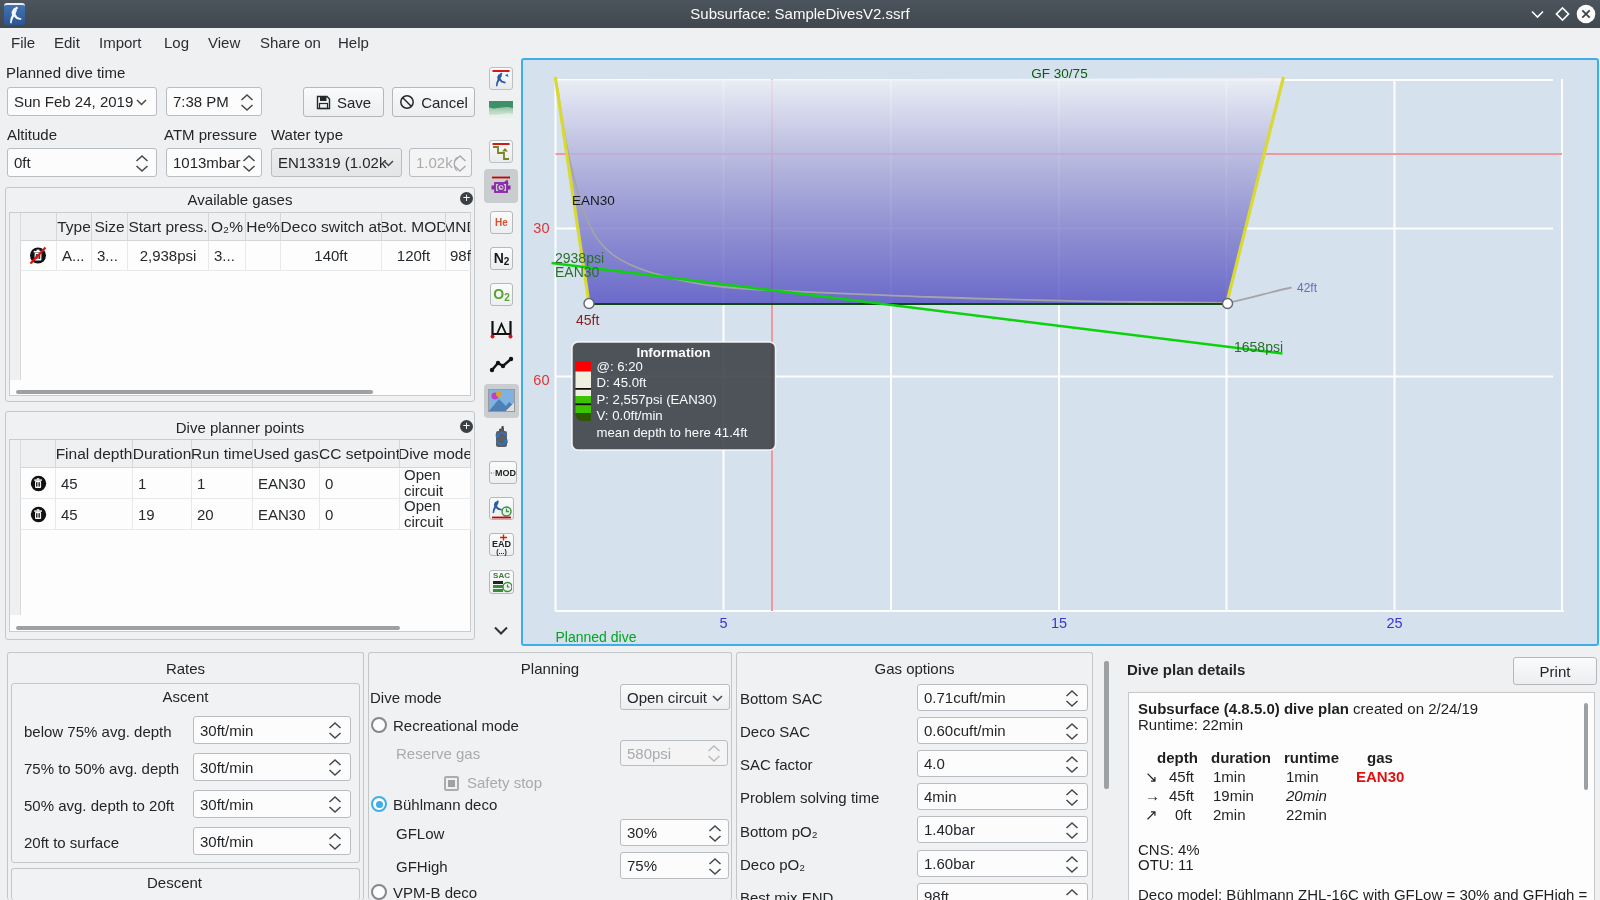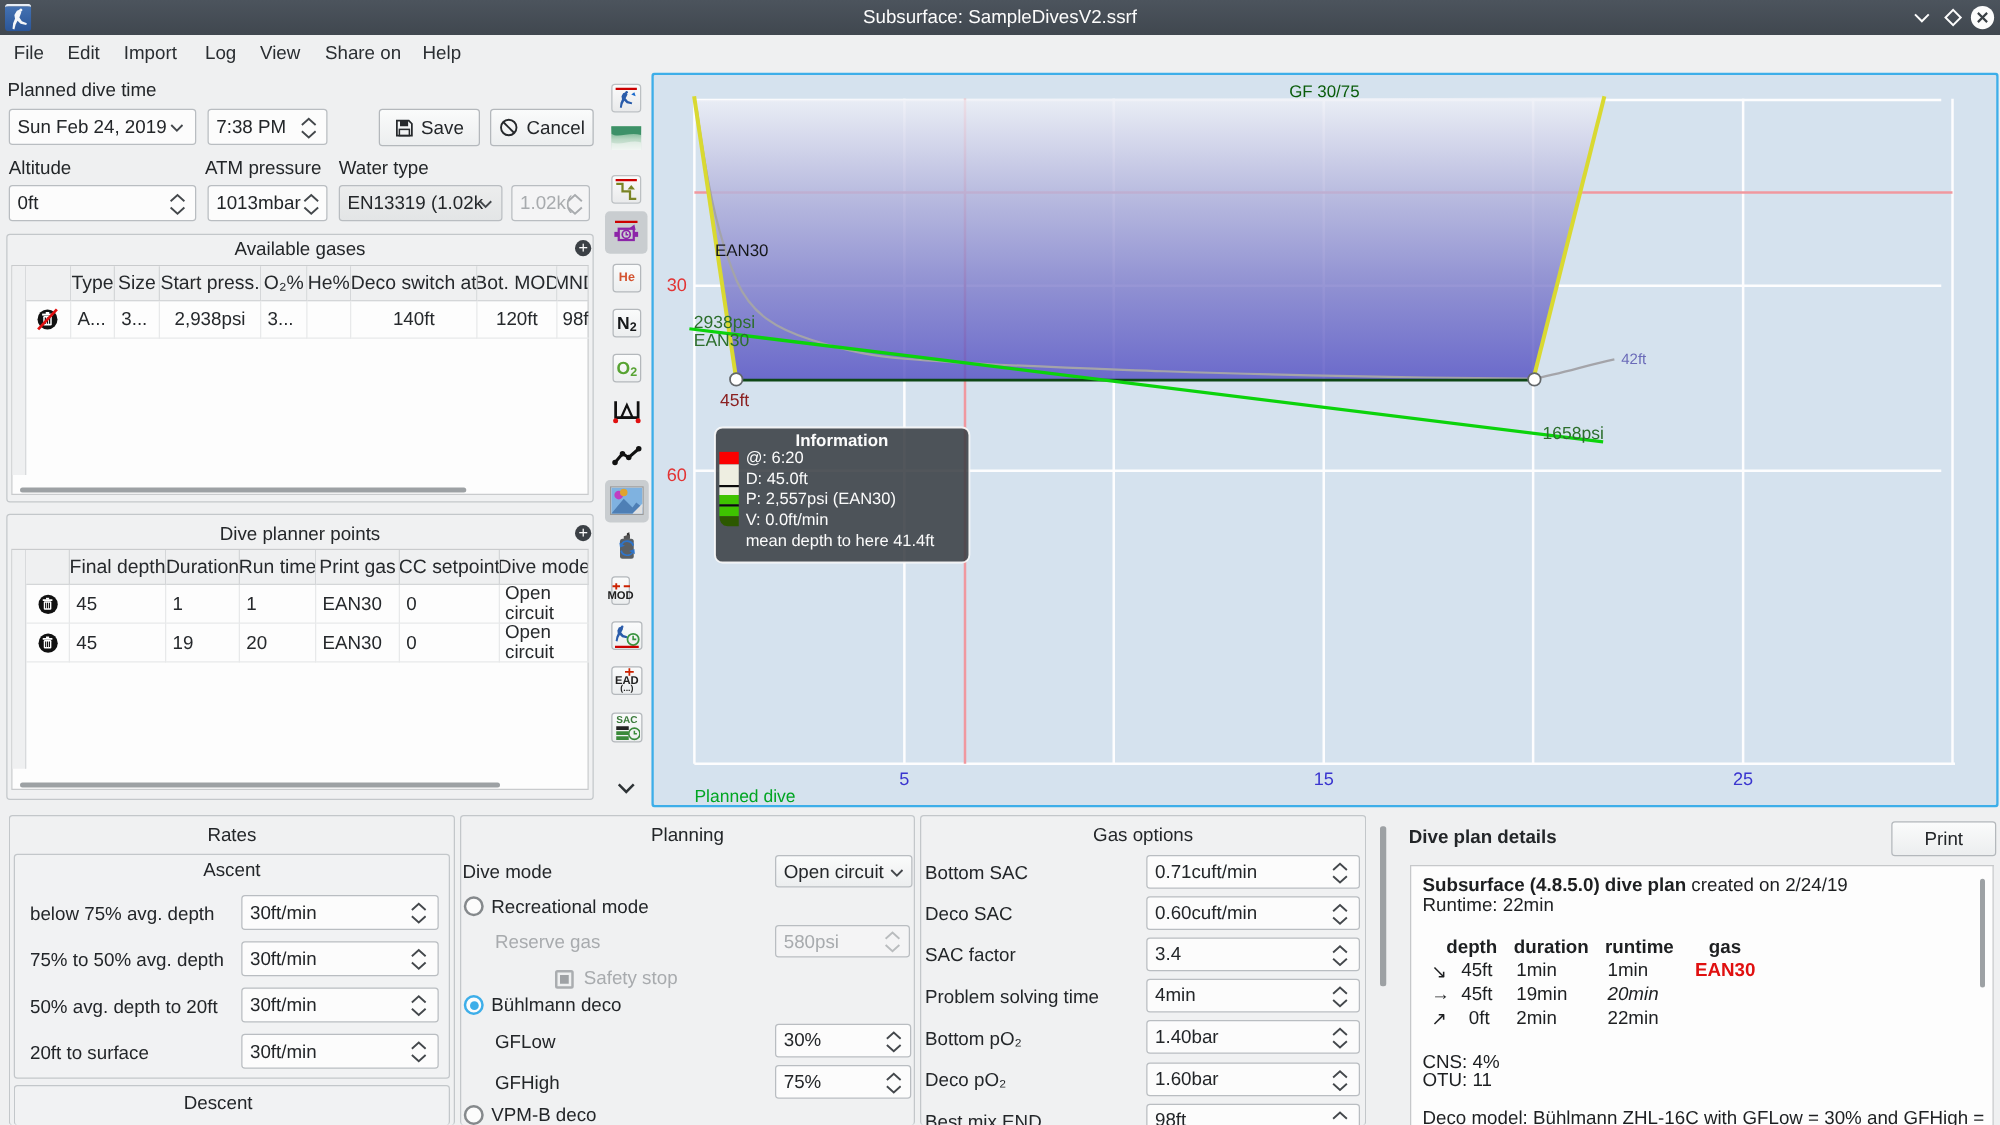--- a/index.html
+++ b/index.html
@@ -170,7 +170,7 @@
 <div class="hcell" style="left:56px;top:440px;width:77px;height:28px;">Final depth</div>
 <div class="hcell" style="left:133px;top:440px;width:59px;height:28px;">Duration</div>
 <div class="hcell" style="left:192px;top:440px;width:61px;height:28px;">Run time</div>
-<div class="hcell" style="left:253px;top:440px;width:67px;height:28px;">Print gas</div>
+<div class="hcell" style="left:253px;top:440px;width:67px;height:28px;">Used gas</div>
 <div class="hcell" style="left:320px;top:440px;width:80px;height:28px;">CC setpoint</div>
 <div class="hcell" style="left:400px;top:440px;width:71px;height:28px;">Dive mode</div>
 

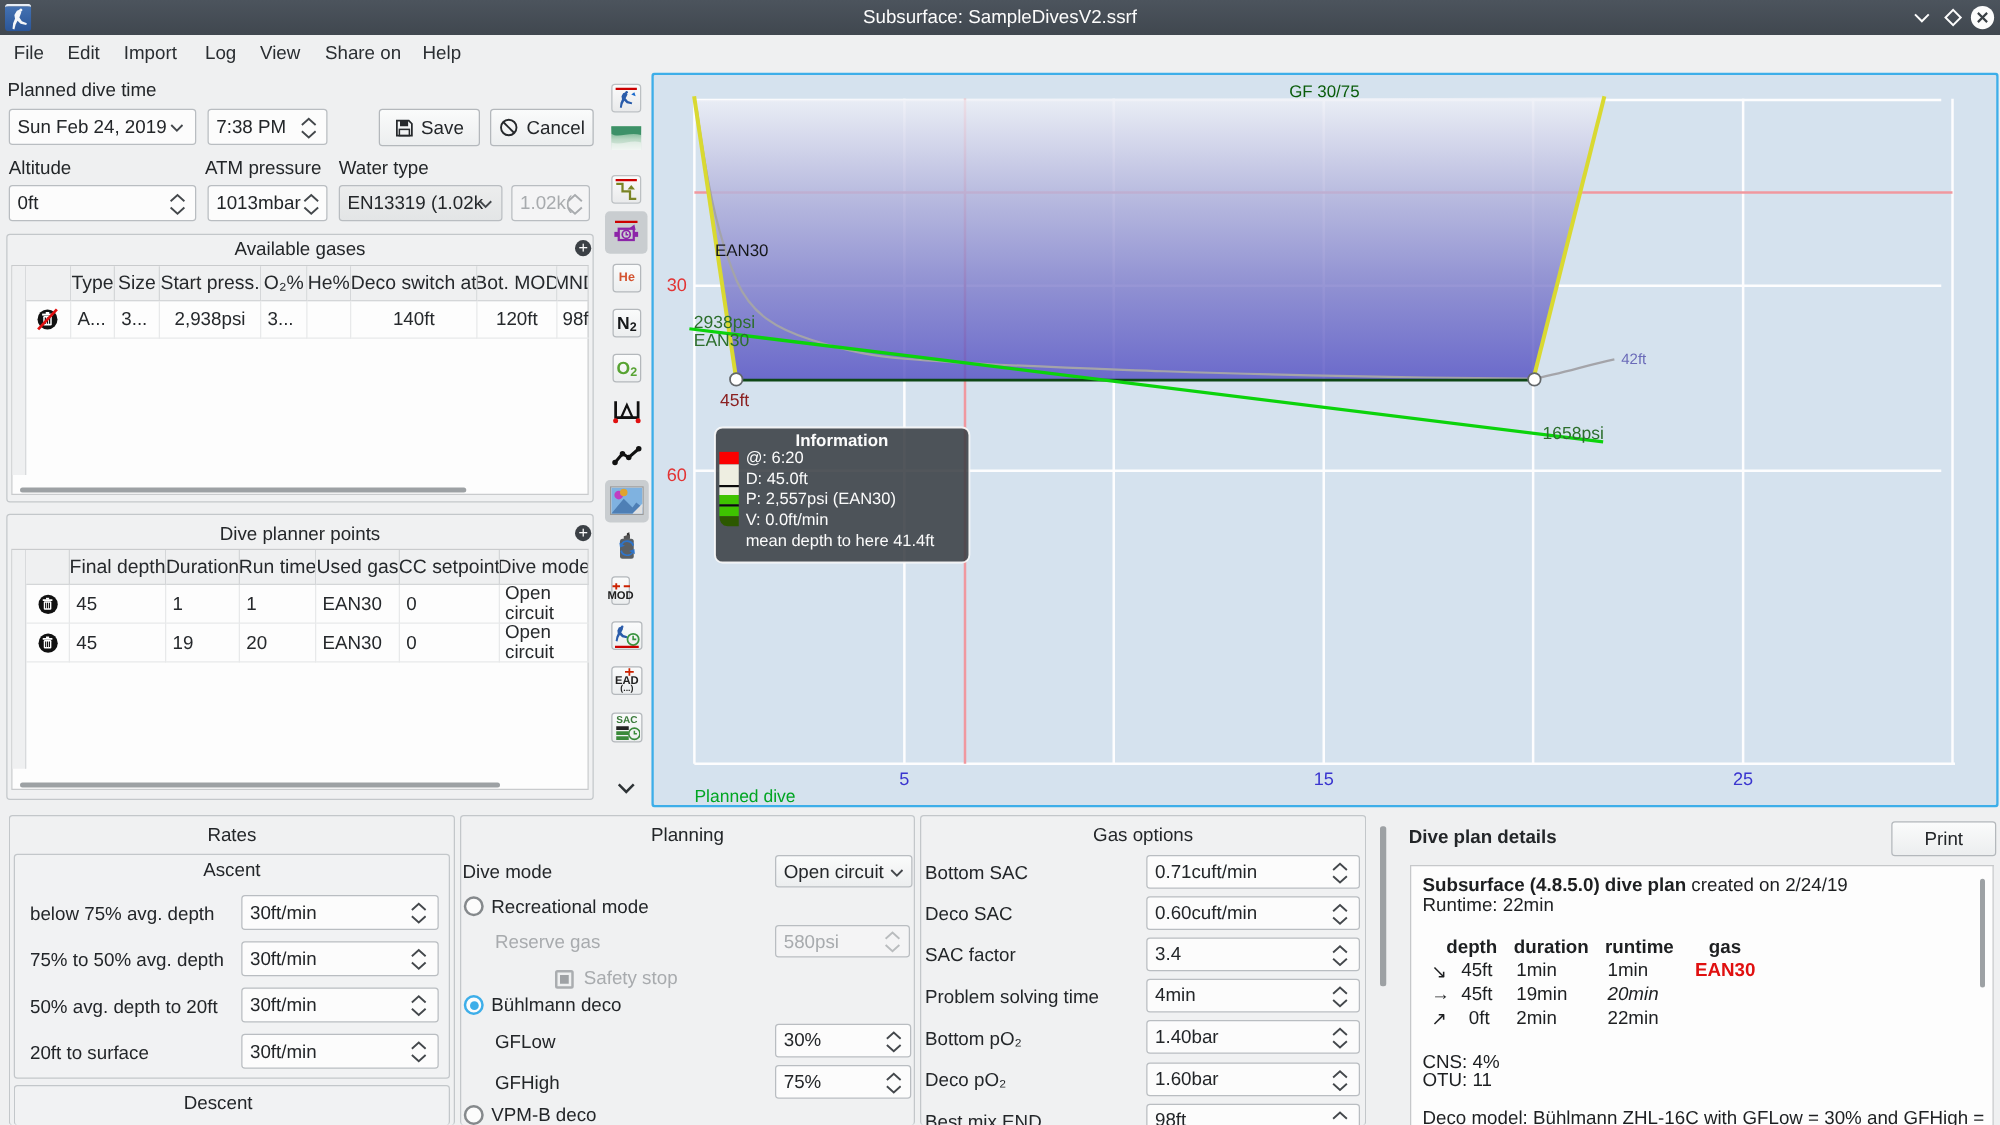--- a/index.html
+++ b/index.html
@@ -310,7 +310,7 @@
       <path d="M5.5 16 a4.5 4.5 0 0 0 8 1.8 l-2.2 -1 l4.2 -1.6 l0.4 4.2 l-1.3 -1 a6 6 0 0 1 -10.4 -1.2 z" fill="#2e74c9"></path>
     </svg>
 </div>
-<div class="abs btn" style="left:489px;top:461px;width:15px;height:23px;flex-direction:column;gap:0;">
+<div class="abs btn" style="left:489px;top:461px;width:28px;height:23px;flex-direction:row;gap:0;">
   <svg width="18" height="6" viewBox="0 0 18 6">
       <path d="M2 3h6M5 0.5v5" stroke="#cc2200" stroke-width="1.5"></path>
       <path d="M11 3h5" stroke="#cc2200" stroke-width="1.5"></path>

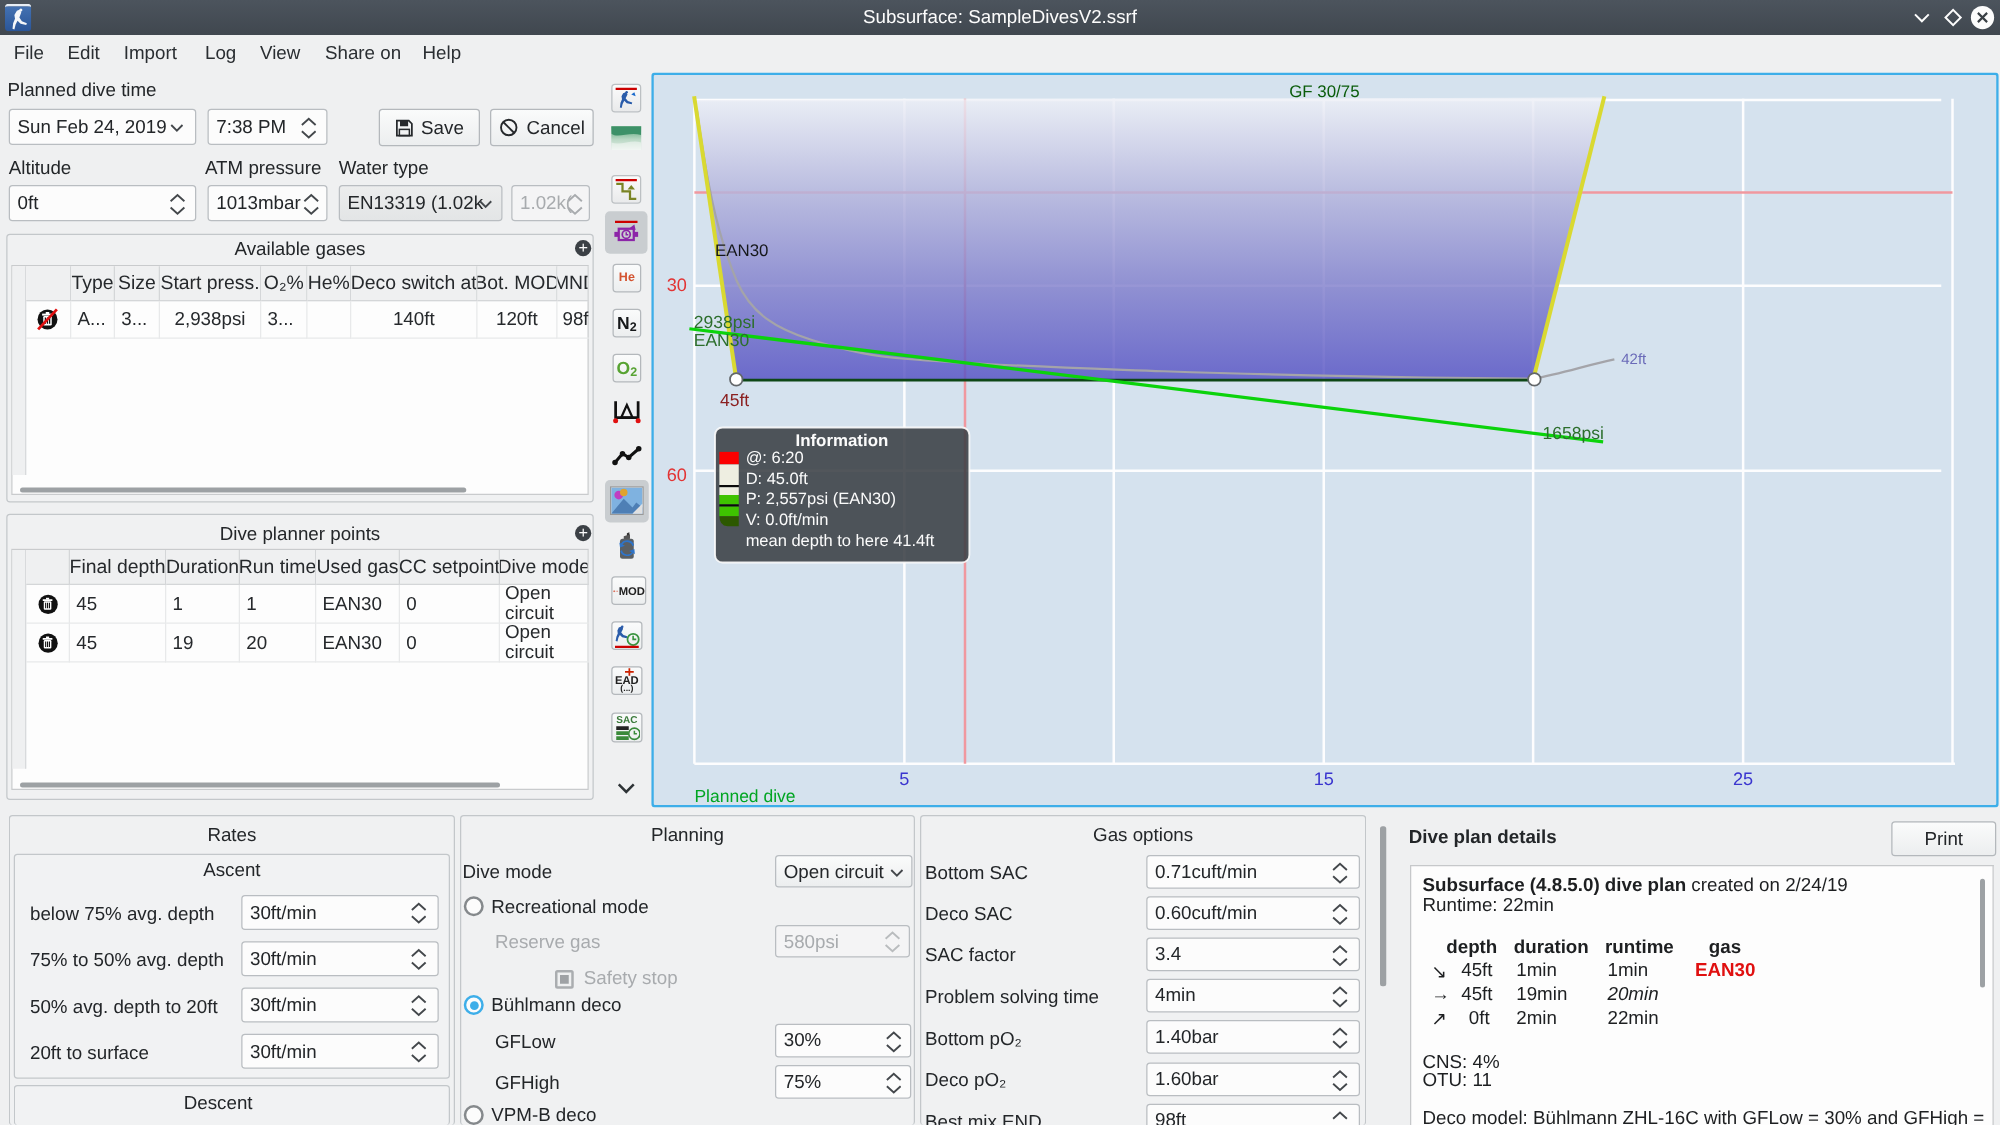--- a/index.html
+++ b/index.html
@@ -521,7 +521,7 @@
 </div>
 <div class="lbl" style="left:740px;top:756px;">SAC factor</div>
 <div class="field" style="left:917px;top:750px;width:171px;height:27px;">
-  <span class="tx">3.4</span>
+  <span class="tx">4.0</span>
   <svg class="abs" style="right:8px;top:3px" width="14" height="21" viewBox="0 0 14 21">
       <path d="M1.5 8l5.5-5 5.5 5" stroke="#44484c" stroke-width="1.5" fill="none"></path>
       <path d="M1.5 13l5.5 5 5.5-5" stroke="#44484c" stroke-width="1.5" fill="none"></path>

